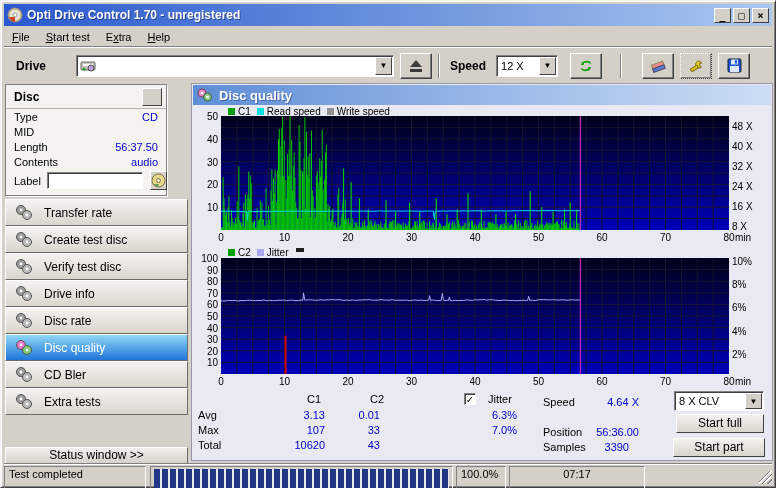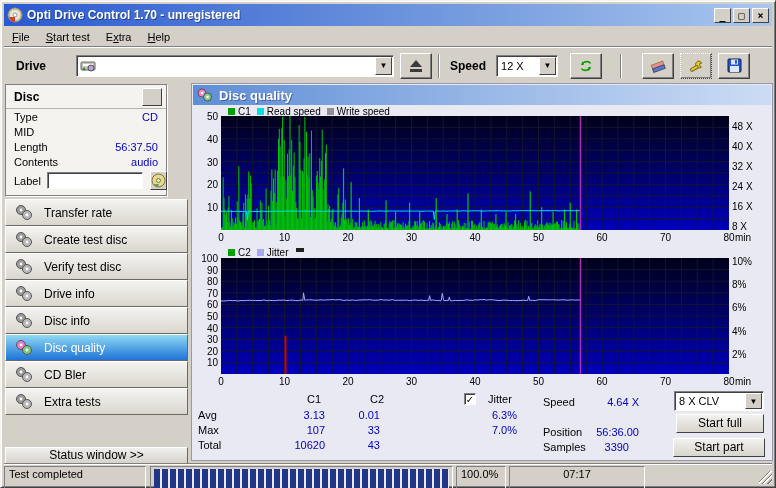--- a/index.html
+++ b/index.html
@@ -282,7 +282,7 @@
             <circle cx="13" cy="11" r="4.5" fill="#b8b8b8" stroke="#555"></circle>
             <circle cx="13" cy="11" r="1.4" fill="#fff"></circle>
           </svg>
-          <span class="t-label">Disc info</span>
+          <span class="t-label">Disc rate</span>
         </div>
         <div class="test-btn selected">
           <svg width="20" height="18" viewBox="0 0 20 18">

